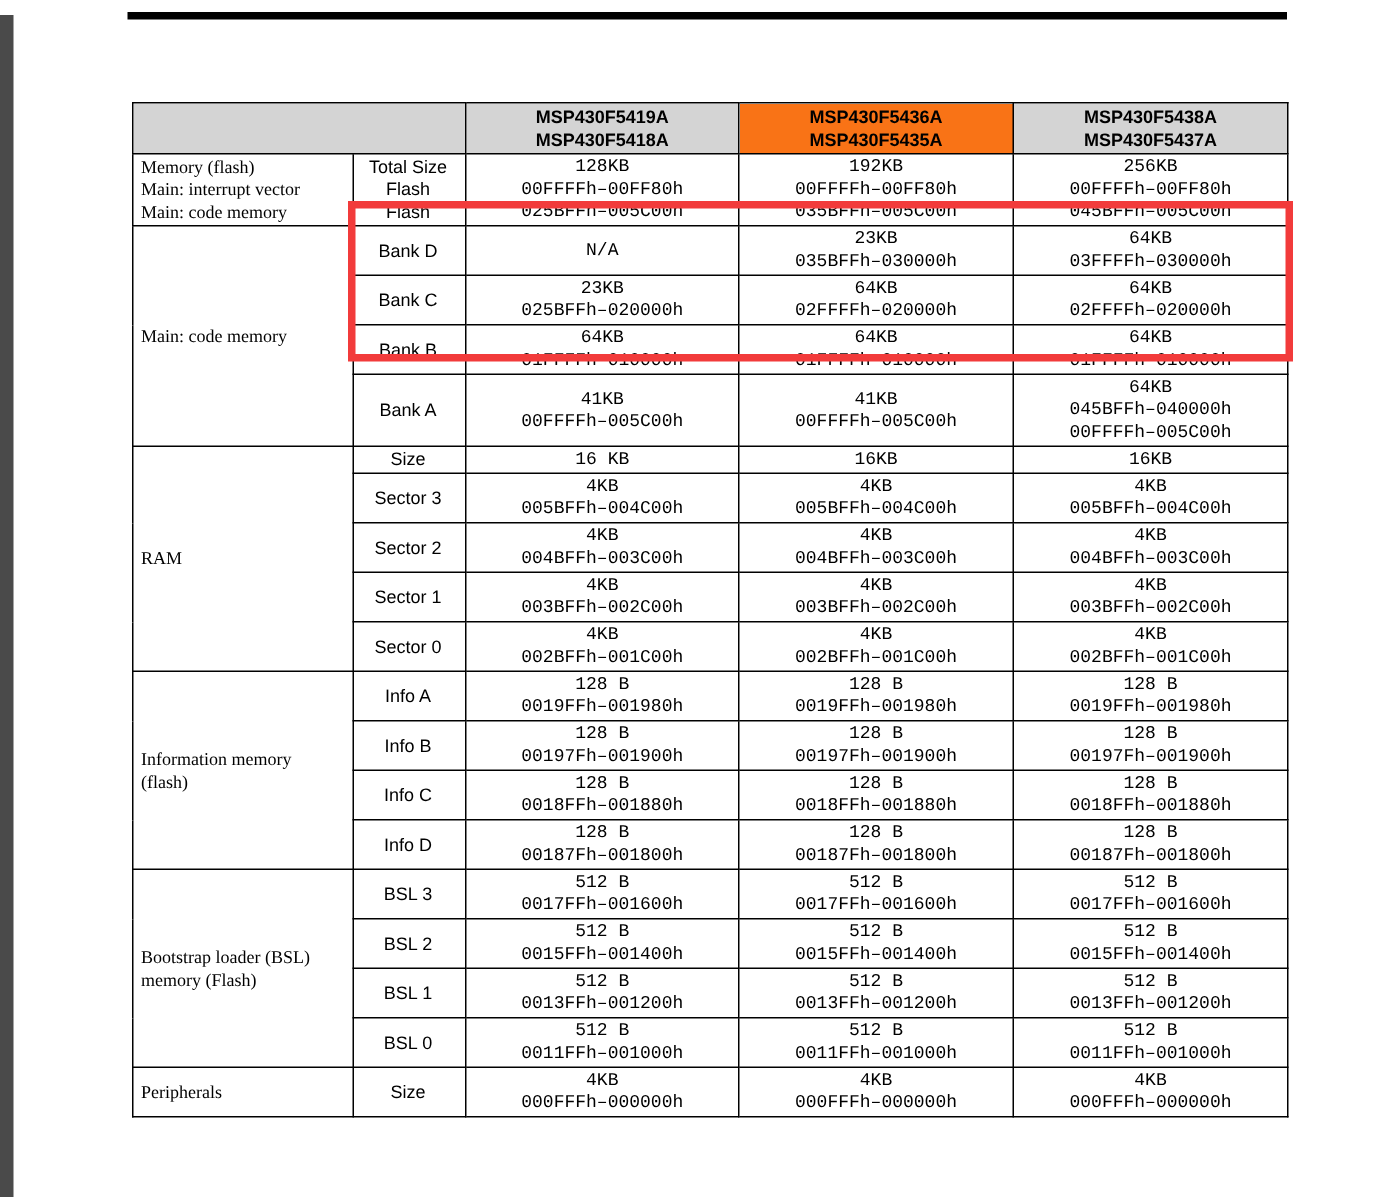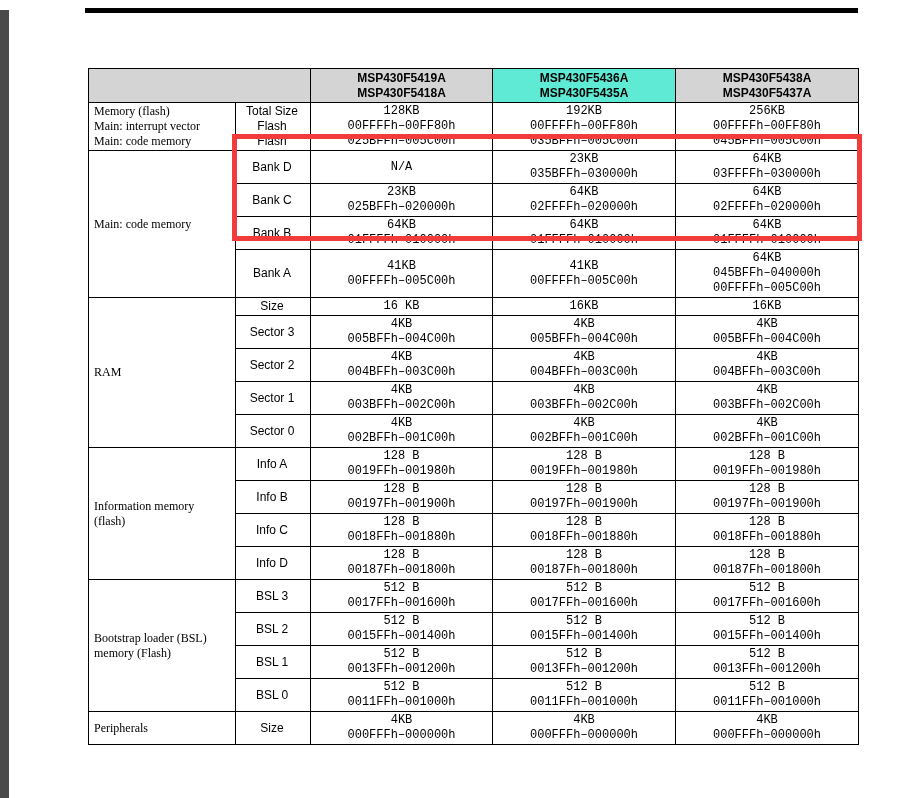--- a/index.html
+++ b/index.html
@@ -49,7 +49,7 @@
         <th class="corner hdr-bg" colspan="2" style="background: rgb(212, 212, 212);"></th>
         <th class="dev hdr-bg" style="background: rgb(212, 212, 212);">MSP430F5419A
 MSP430F5418A</th>
-        <th class="dev hdr-bg" style="background: #5eead4;">MSP430F5436A
+        <th class="dev hdr-bg" style="background: #f97316;">MSP430F5436A
 MSP430F5435A</th>
         <th class="dev hdr-bg" style="background: rgb(212, 212, 212);">MSP430F5438A
 MSP430F5437A</th>

